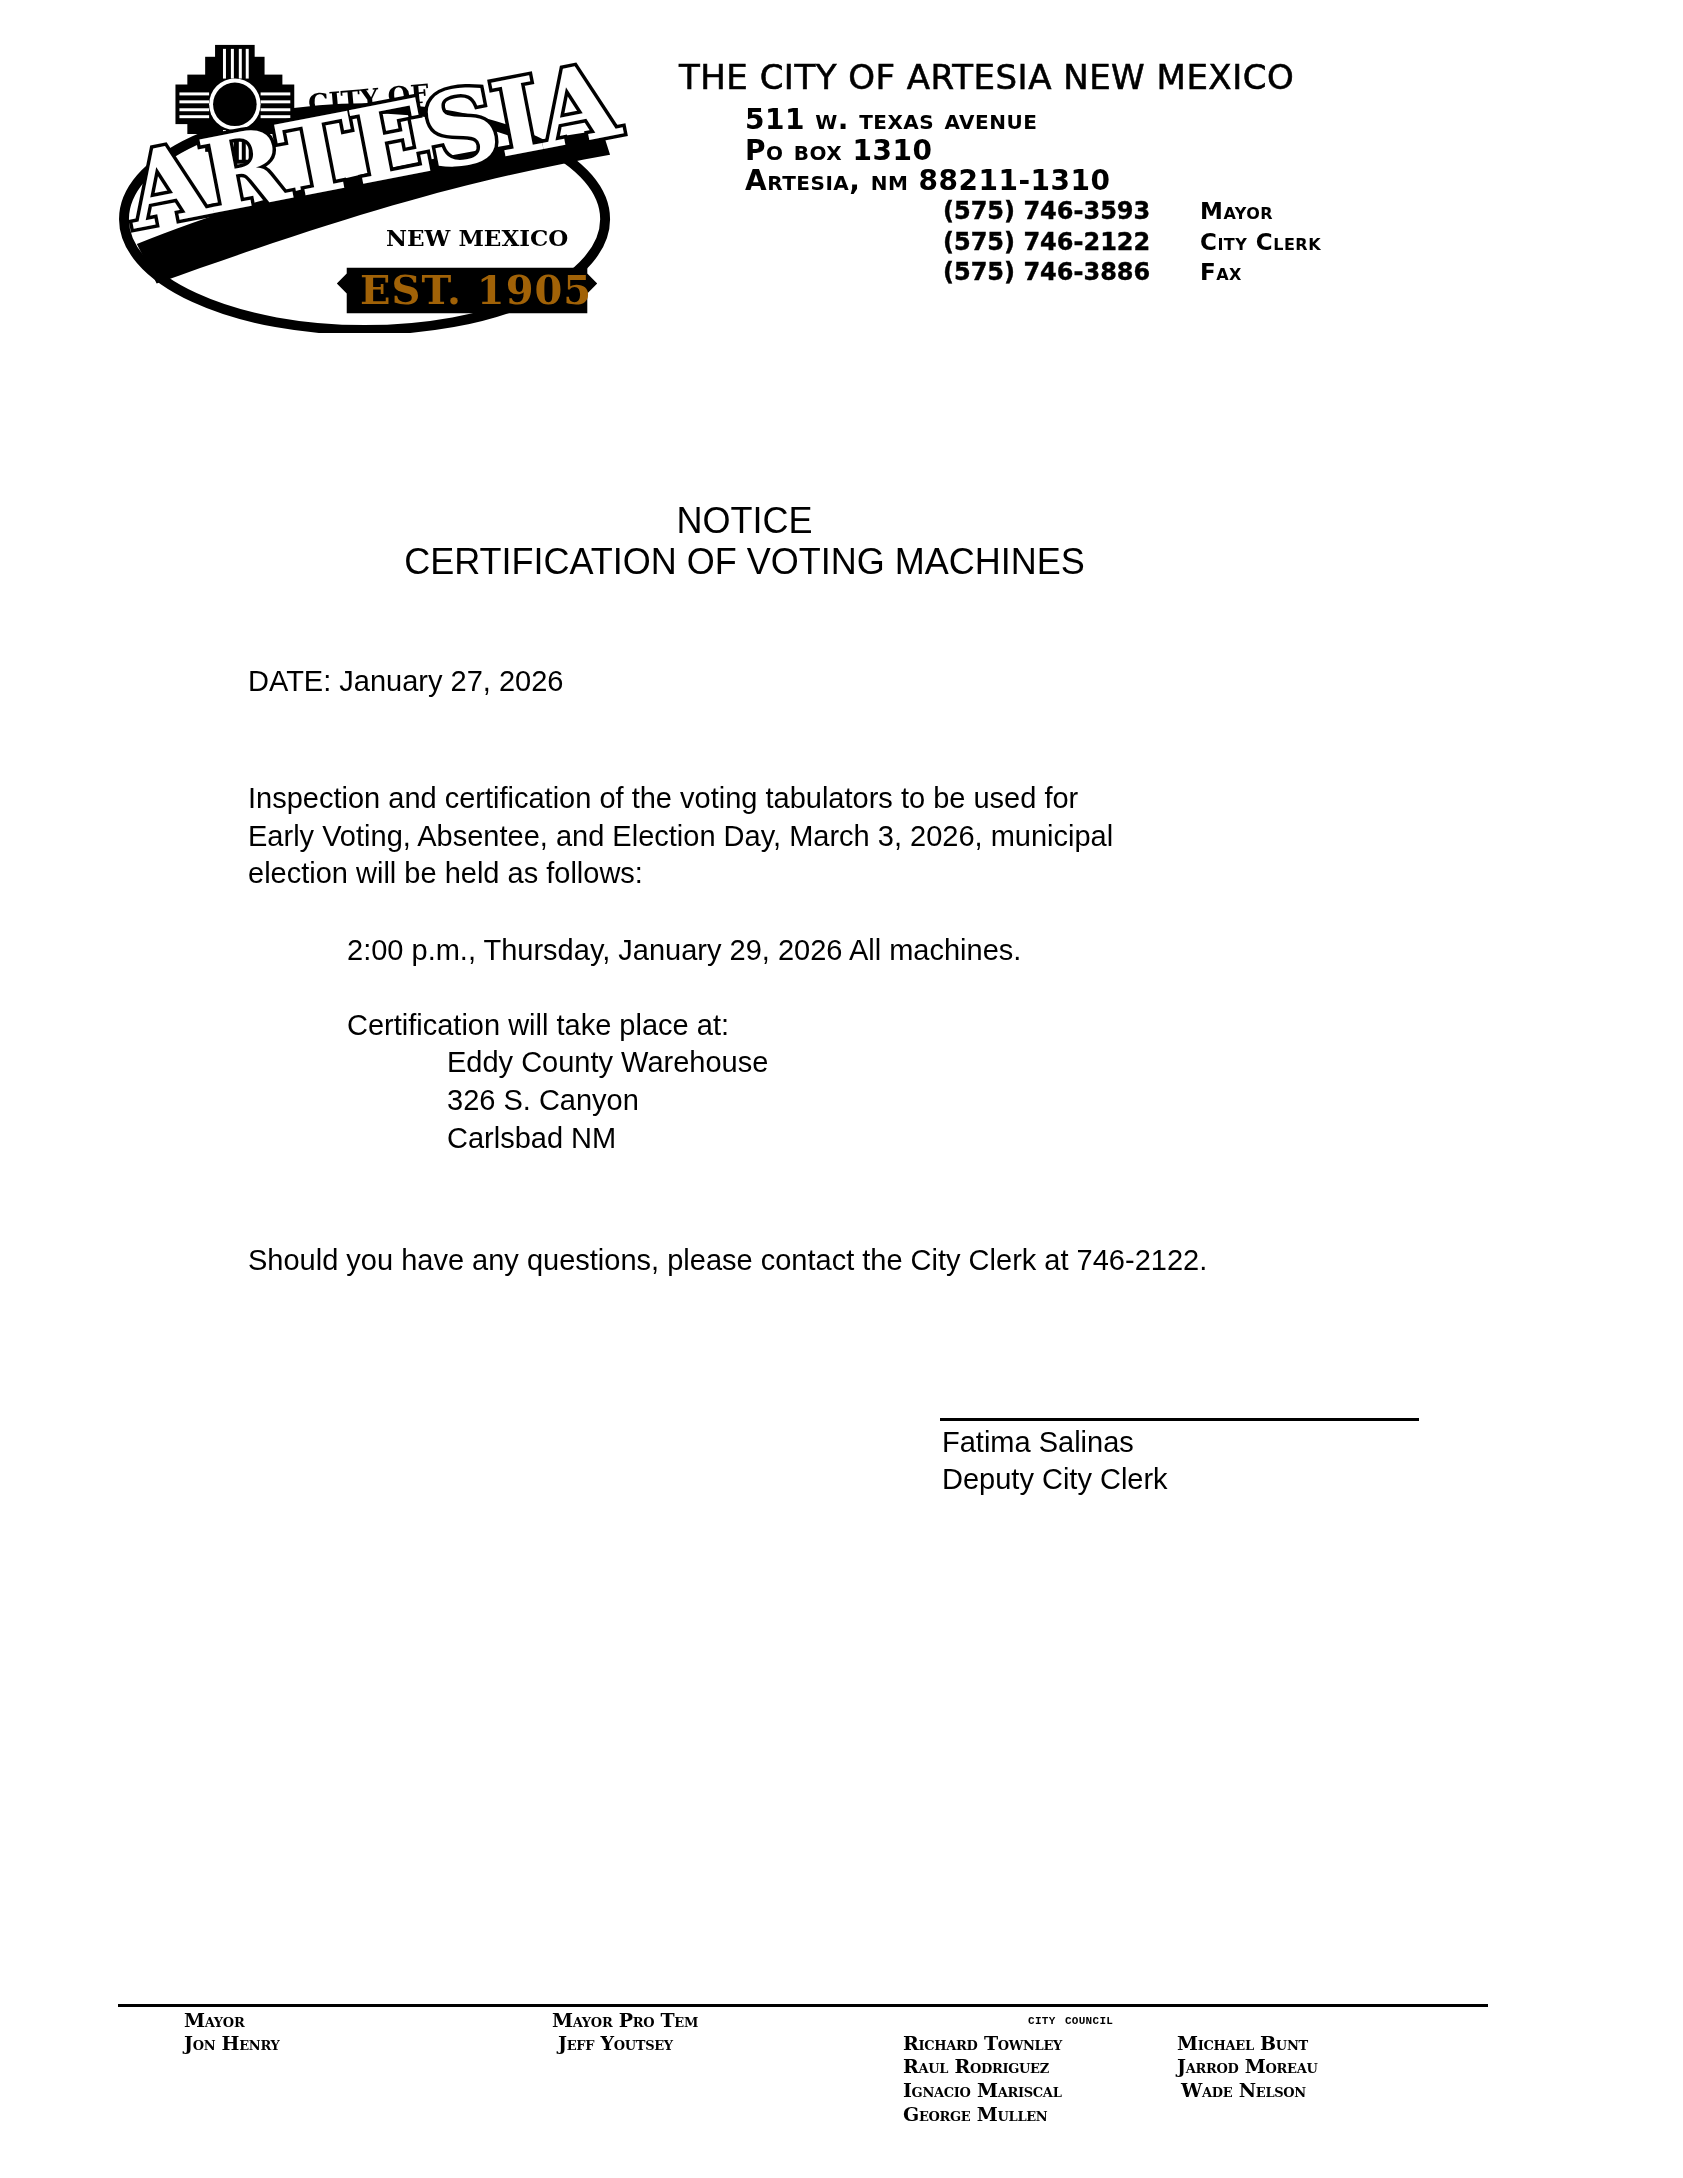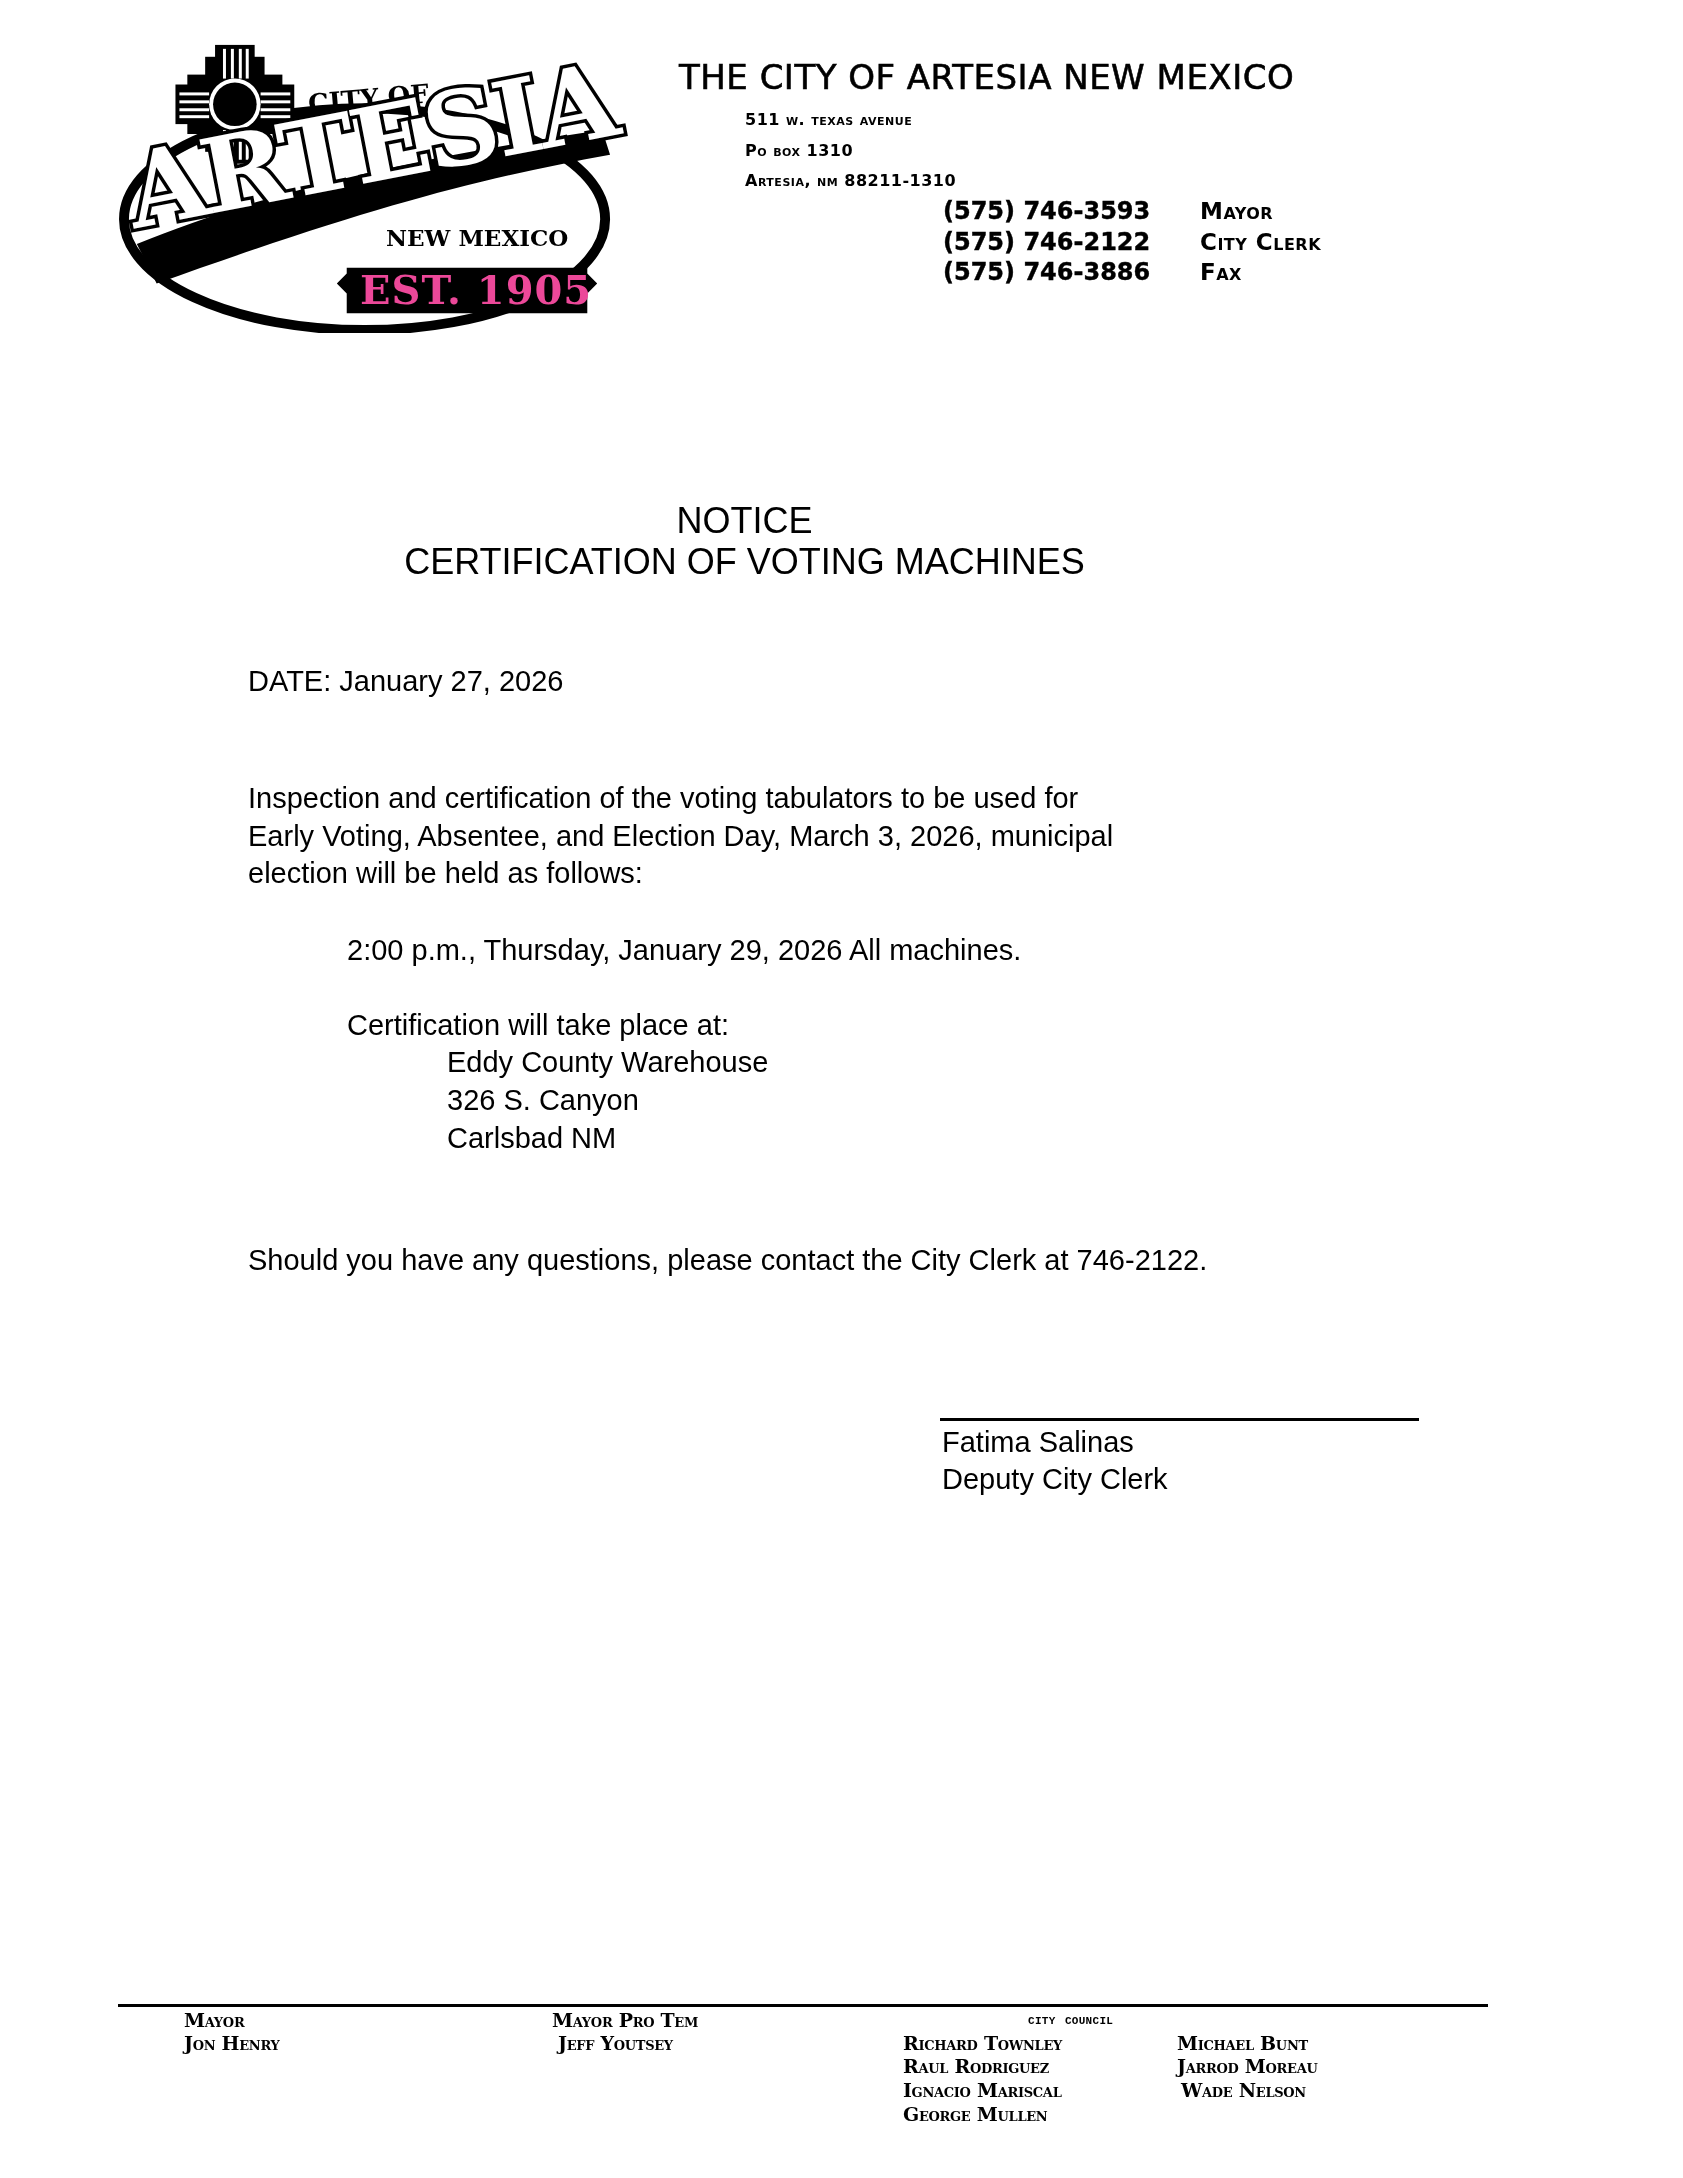--- a/index.html
+++ b/index.html
@@ -11,7 +11,7 @@
 
   
   .lh-title { left: 679px; top: 57px; font-family: "DejaVu Sans", sans-serif; font-size: 34px; letter-spacing: 0.5px; font-weight: normal; -webkit-text-stroke: 0.6px #000; }
-  .lh-addr { left: 745px; font-family: "DejaVu Sans", sans-serif; font-weight: bold; font-size: 16px; font-variant: small-caps; letter-spacing: 0.5px; line-height: 31px; }
+  .lh-addr { left: 745px; font-family: "DejaVu Sans", sans-serif; font-weight: bold; font-size: 28px; font-variant: small-caps; letter-spacing: 0.5px; line-height: 31px; }
   .lh-phone { left: 943px; font-family: "DejaVu Sans", sans-serif; font-size: 24px; line-height: 31px; font-weight: bold; -webkit-text-stroke: 0.4px #000; }
   .lh-phone-label { left: 1200px; font-family: "DejaVu Sans", sans-serif; font-weight: bold; font-size: 23px; font-variant: small-caps; letter-spacing: 0.5px; line-height: 31px; }
 

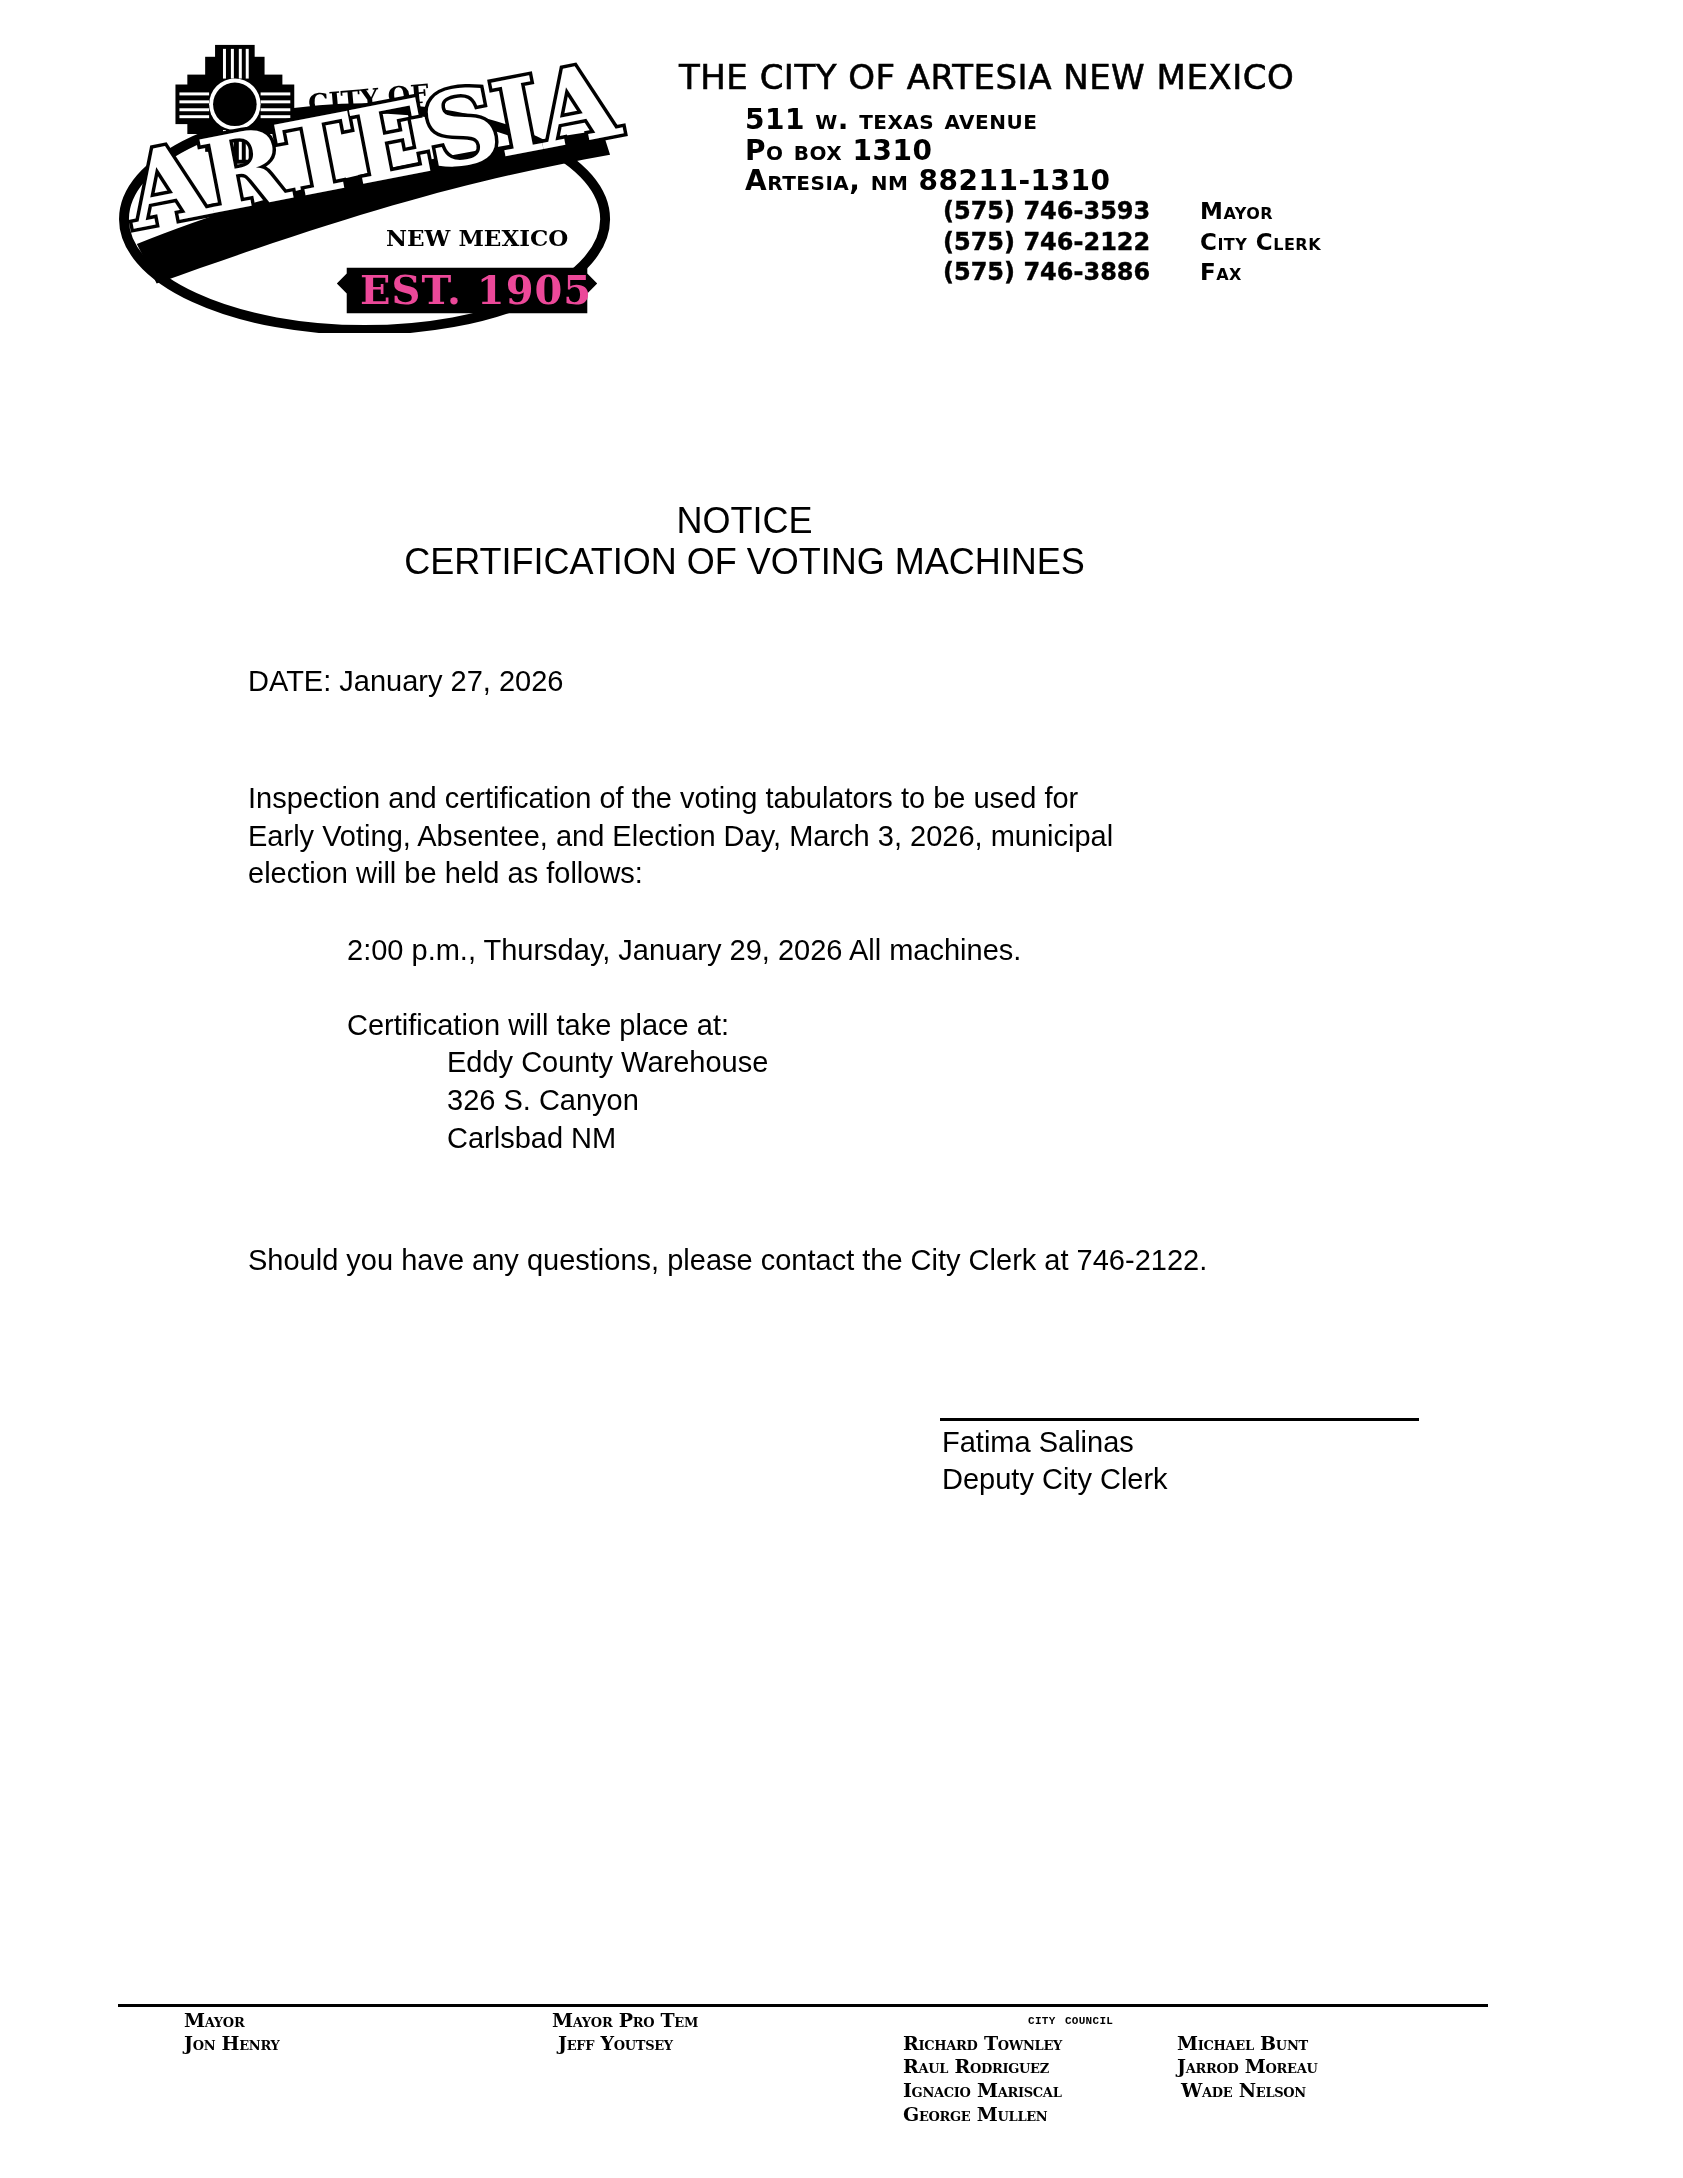--- a/index.html
+++ b/index.html
@@ -73,7 +73,7 @@
   <span class="abs" style="left:190px; top:53px; font-family:'DejaVu Serif',serif; font-weight:bold; font-size:26px; transform:rotate(-5deg); transform-origin:left top;">CITY OF</span>
   <span class="abs" style="left:22px; top:95px; font-family:'DejaVu Serif',serif; font-weight:bold; font-size:103px; color:#fff; -webkit-text-stroke:7px #000; paint-order:stroke fill; letter-spacing:-4px; transform:rotate(-11deg); transform-origin:left bottom;">ARTESIA</span>
   <span class="abs" style="left:269px; top:188px; font-family:'DejaVu Serif',serif; font-weight:bold; font-size:23px;">NEW MEXICO</span>
-  <span class="abs" style="left:243px; top:230px; font-family:'DejaVu Serif',serif; font-weight:bold; font-size:40px; color:#ec4899; letter-spacing:1px;">EST. 1905</span>
+  <span class="abs" style="left:243px; top:230px; font-family:'DejaVu Serif',serif; font-weight:bold; font-size:40px; color:#a16207; letter-spacing:1px;">EST. 1905</span>
 </div>
 
 <div>

